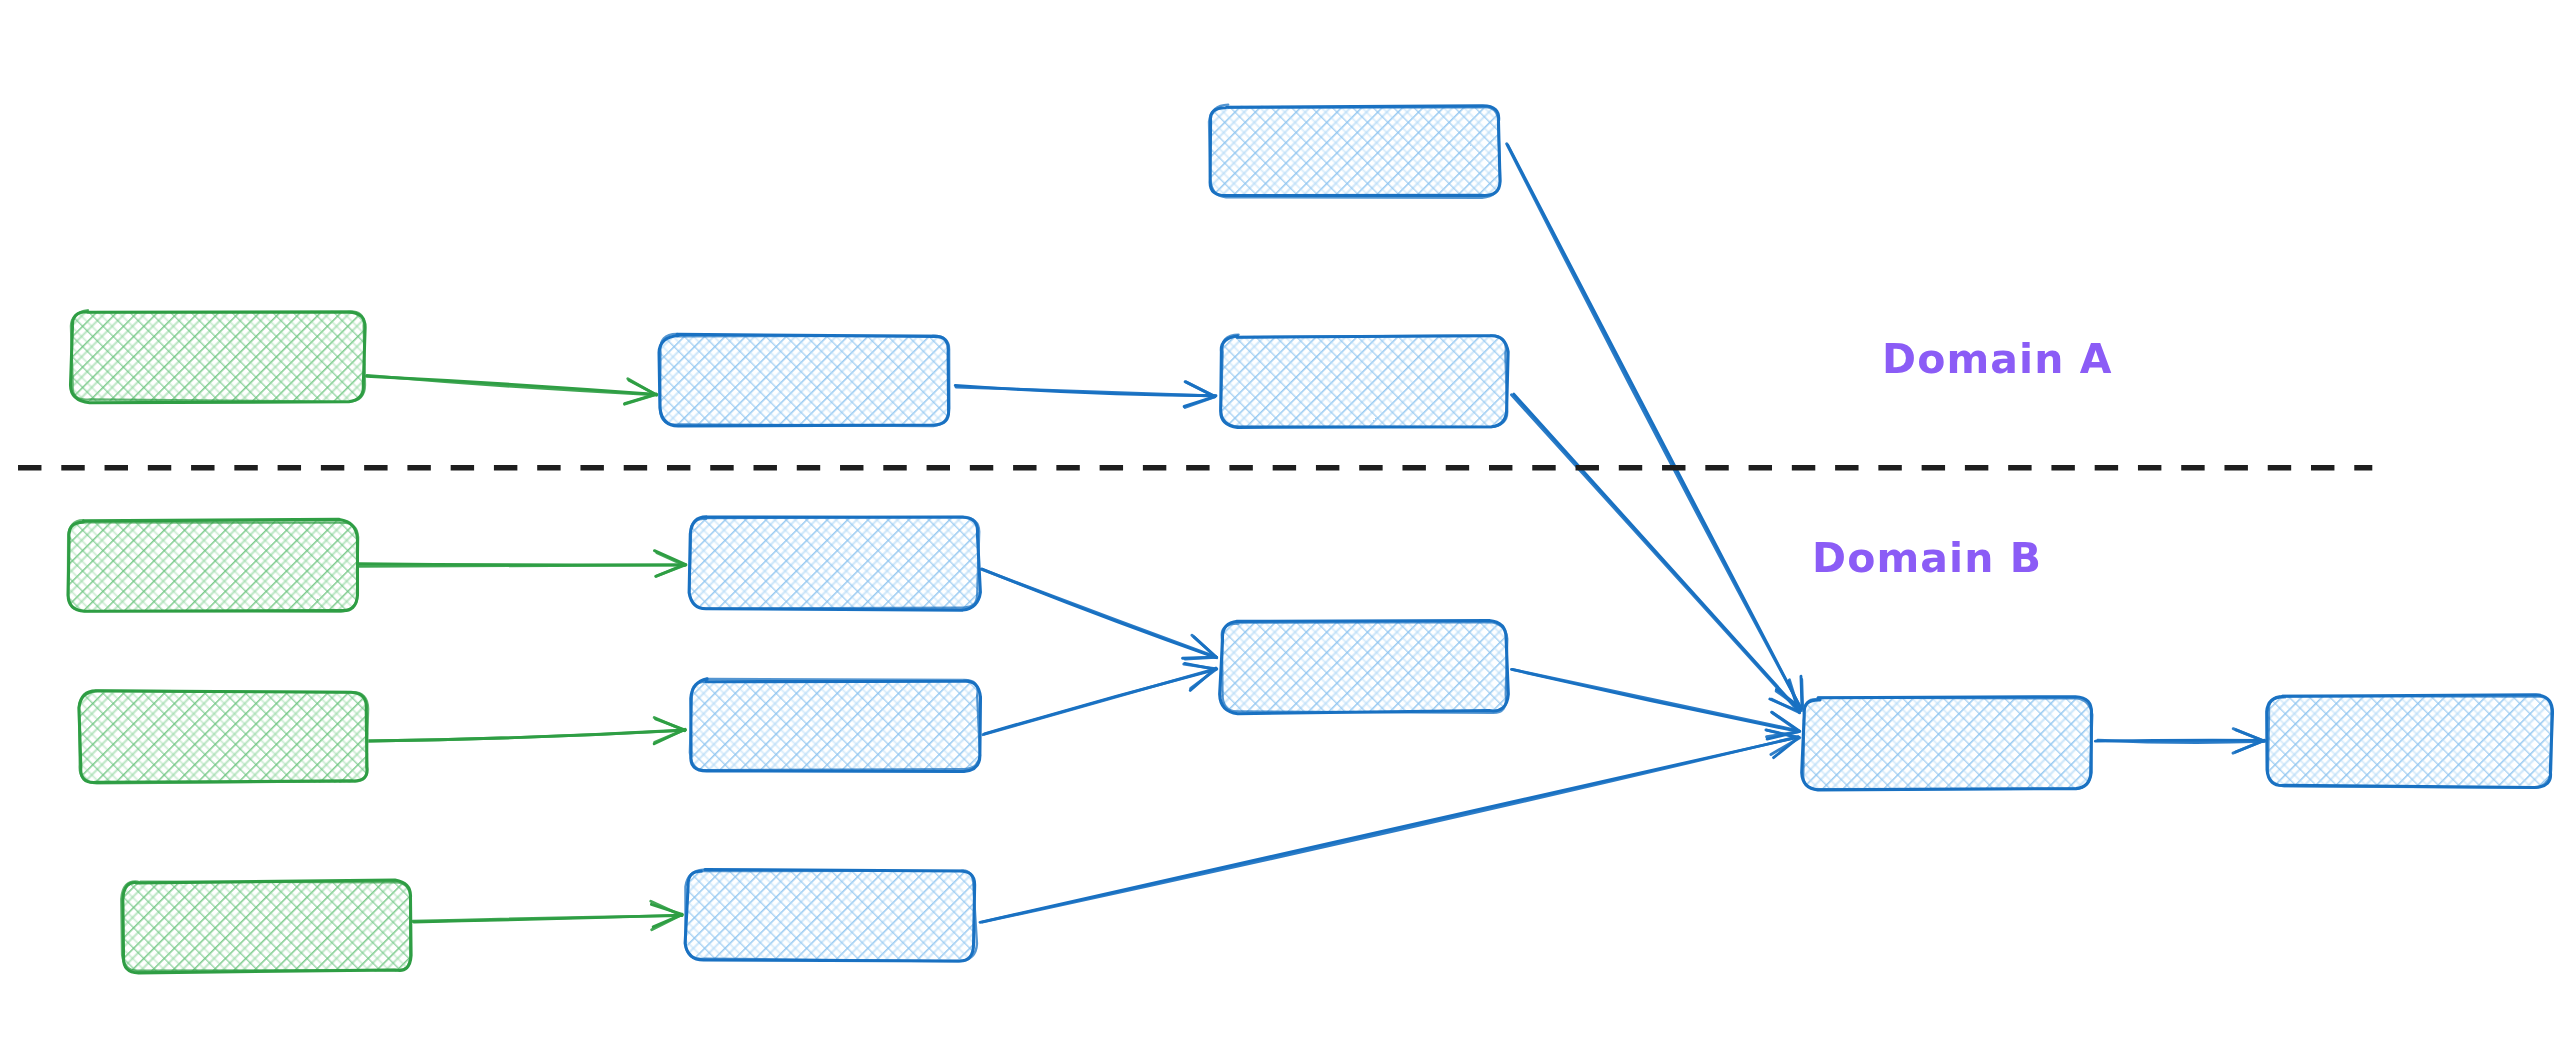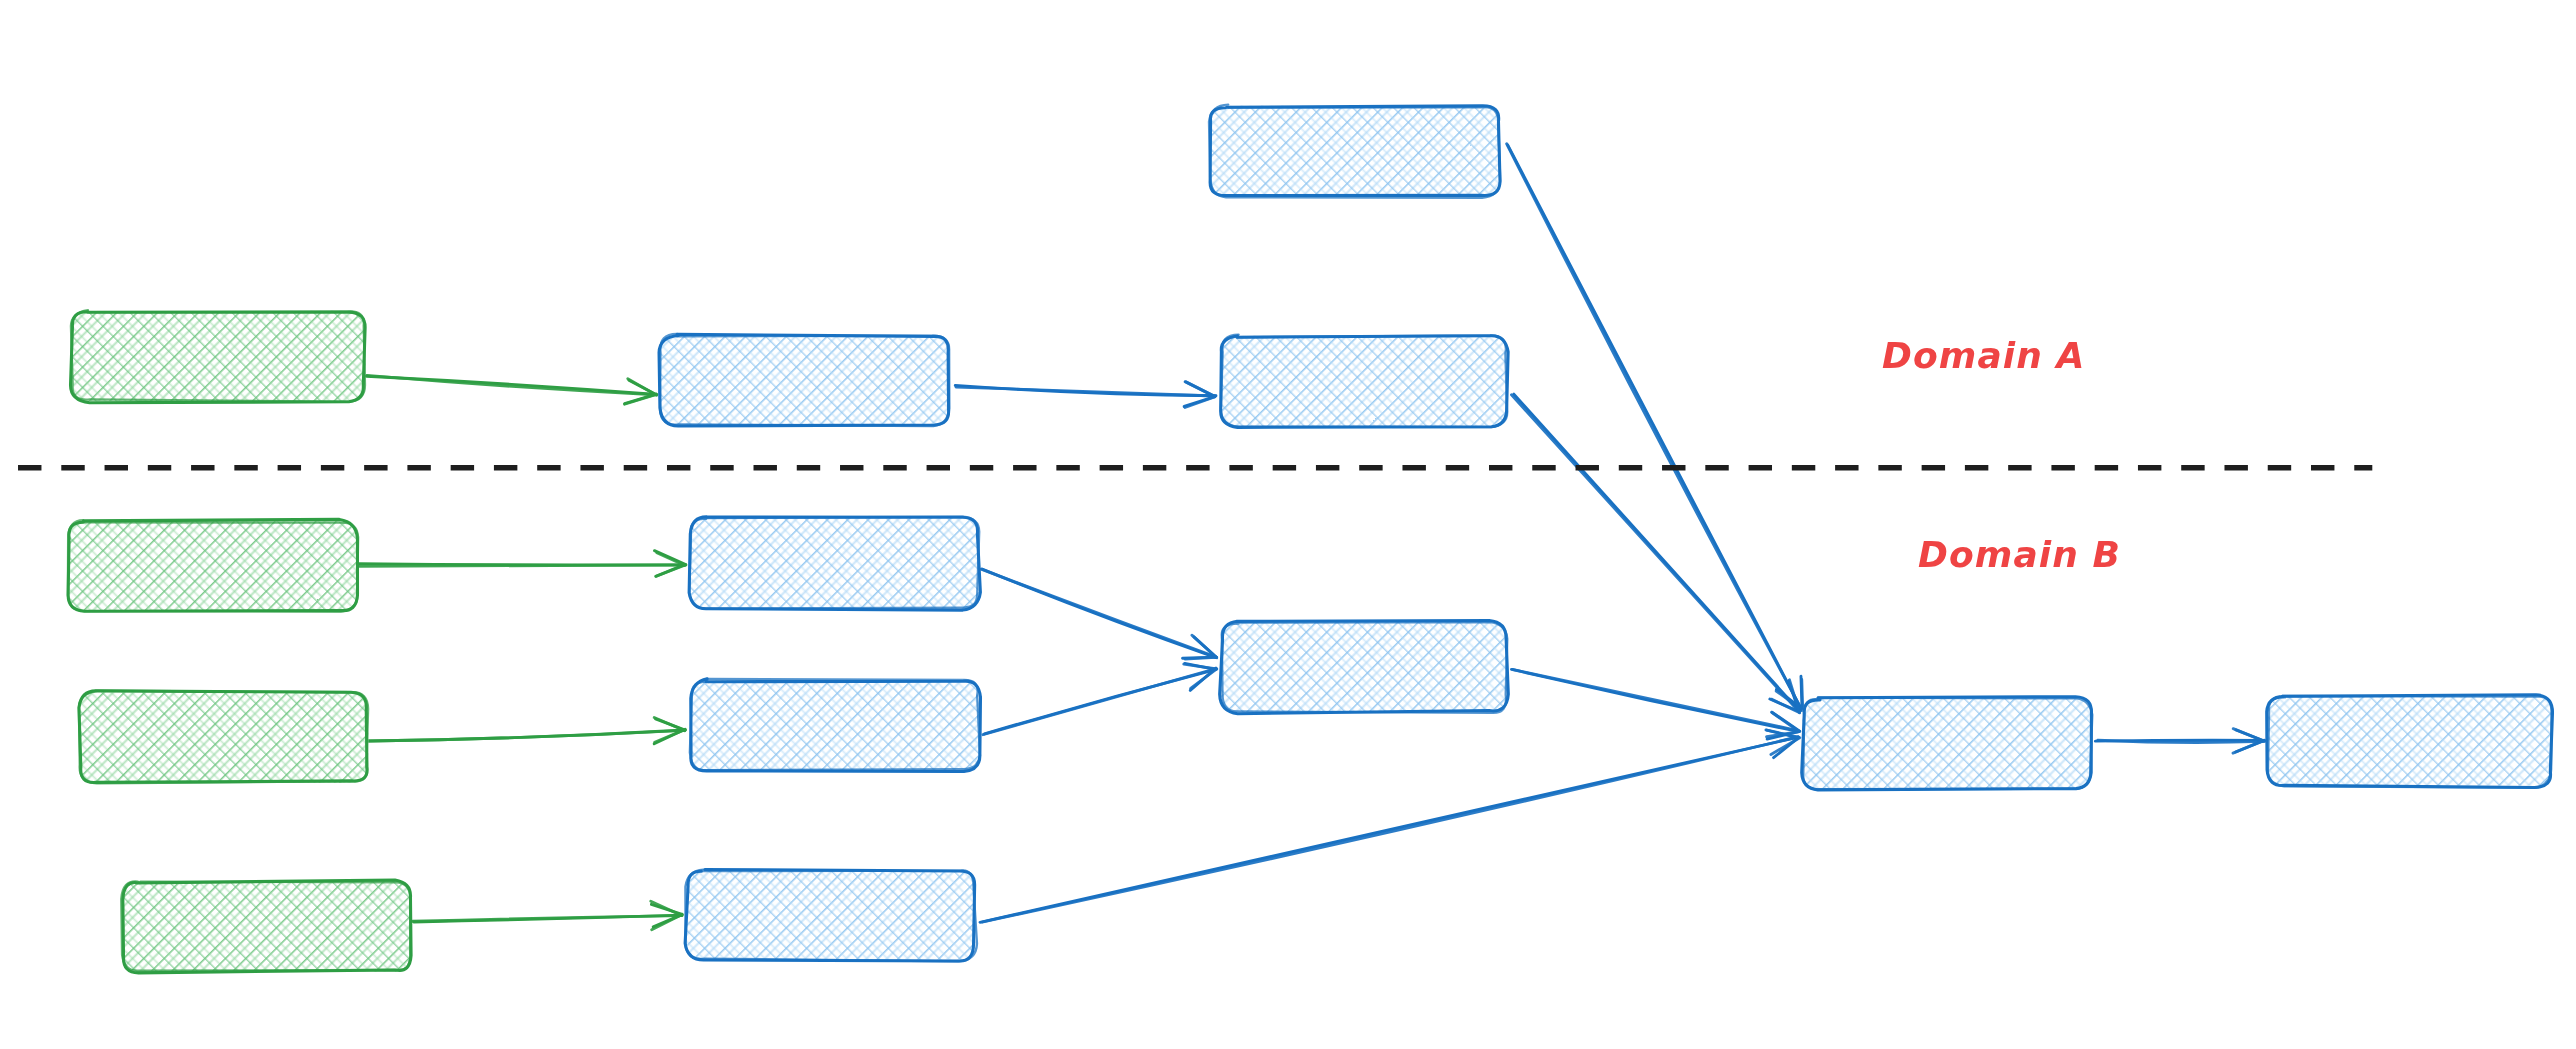--- a/index.html
+++ b/index.html
@@ -28,11 +28,10 @@
   .domain-label {
     position: absolute;
     font-family: "DejaVu Sans", sans-serif;
-    font-size: 36px;
-    font-style: italic;
+    font-size: 41px;
     font-weight: 600;
     letter-spacing: 1.1px;
-    color: #ef4444;
+    color: #8b5cf6;
     white-space: nowrap;
     user-select: none;
   }

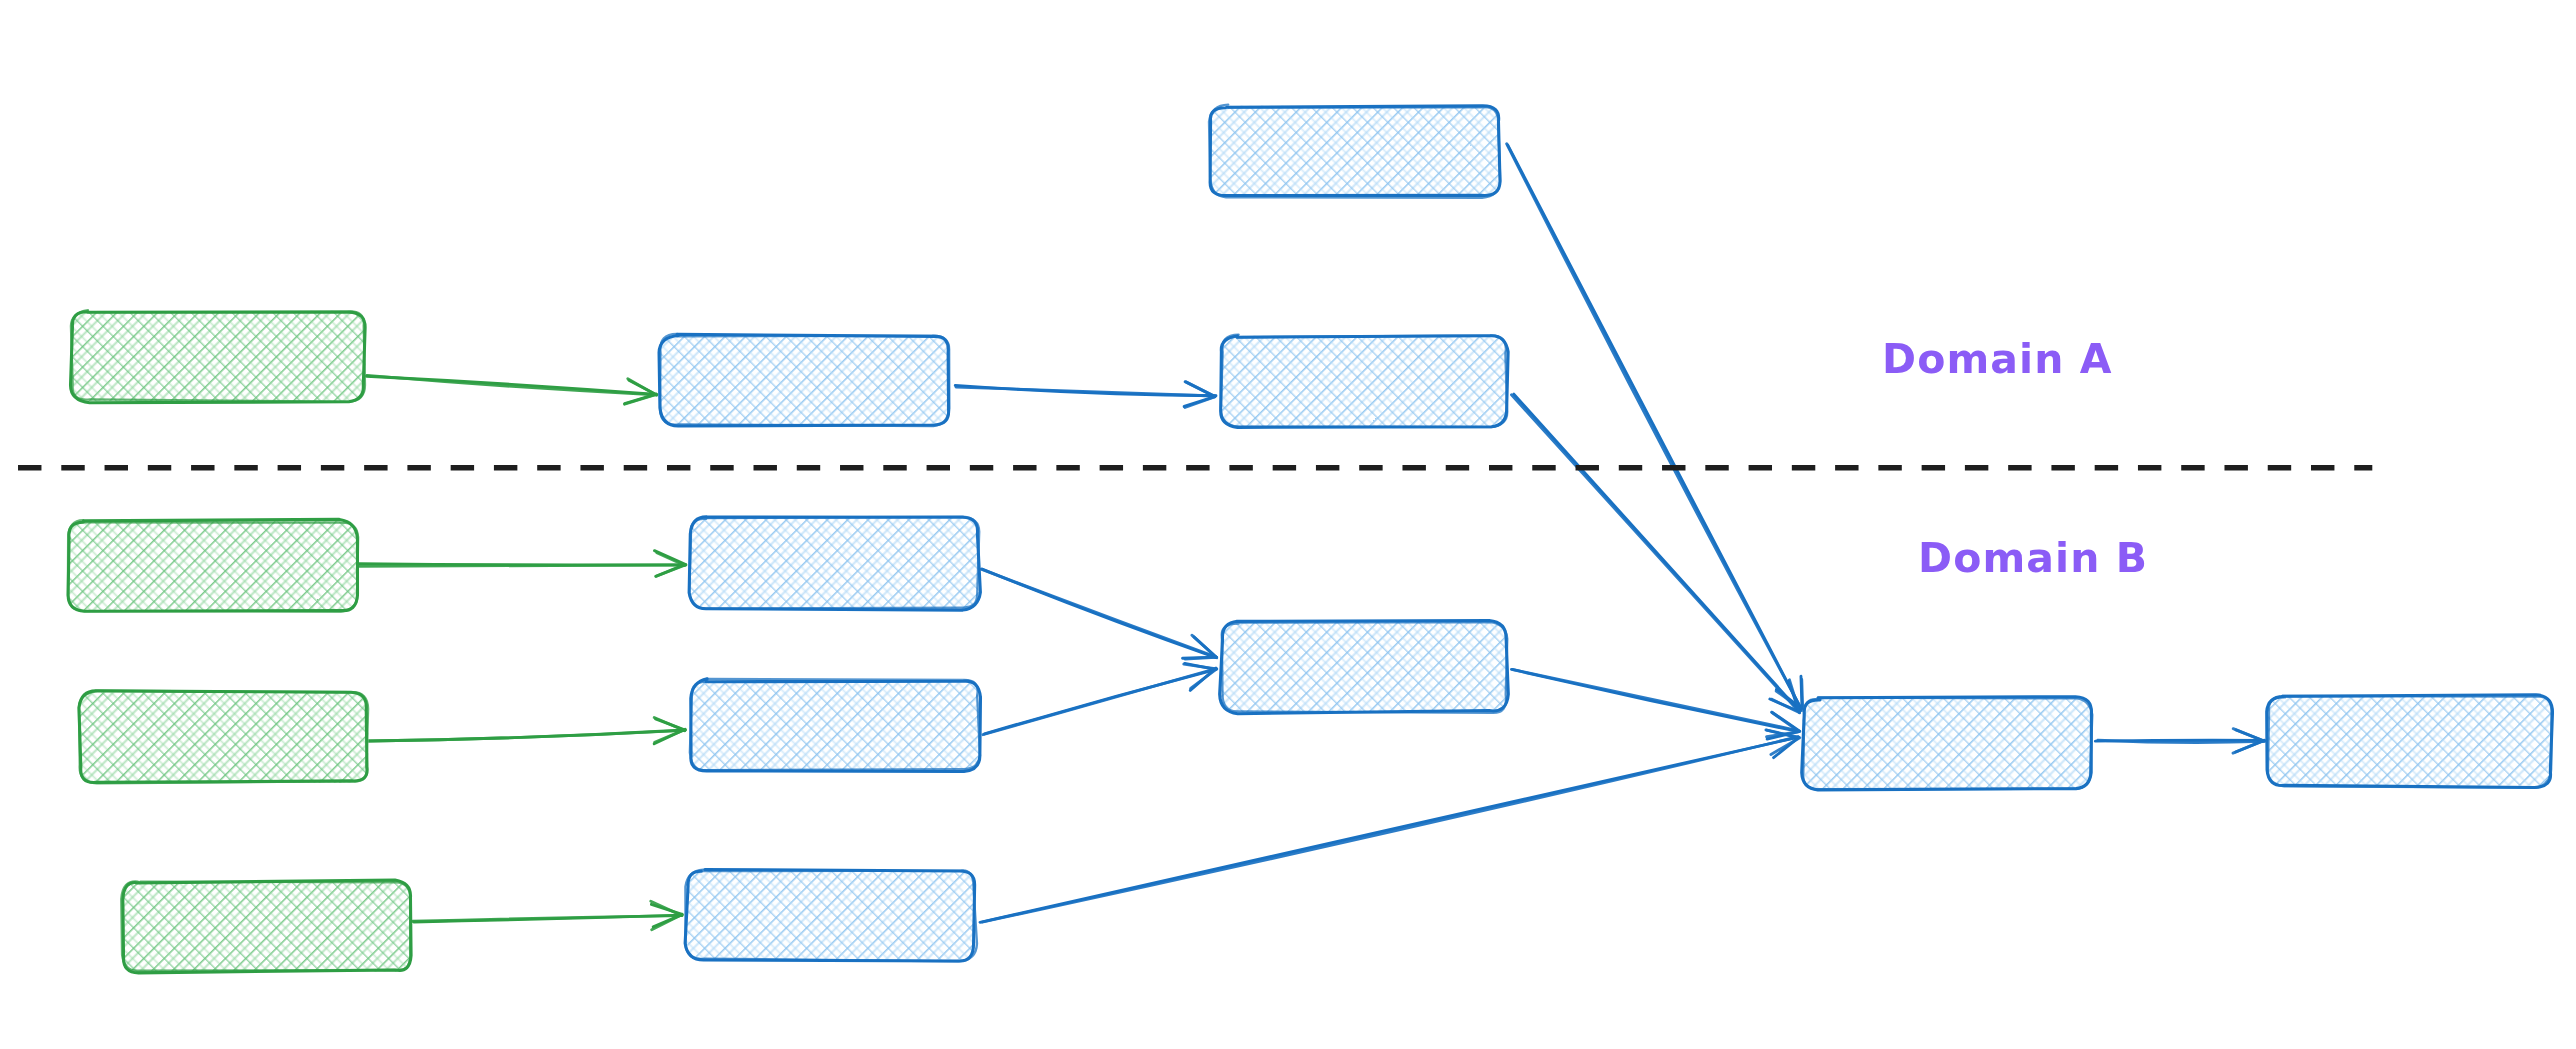--- a/index.html
+++ b/index.html
@@ -36,7 +36,7 @@
     user-select: none;
   }
   #label-domain-a { left: 1882px; top: 335px; }
-  #label-domain-b { left: 1918px; top: 534px; }
+  #label-domain-b { left: 1812px; top: 534px; }
 </style>
 </head>
 <body>

